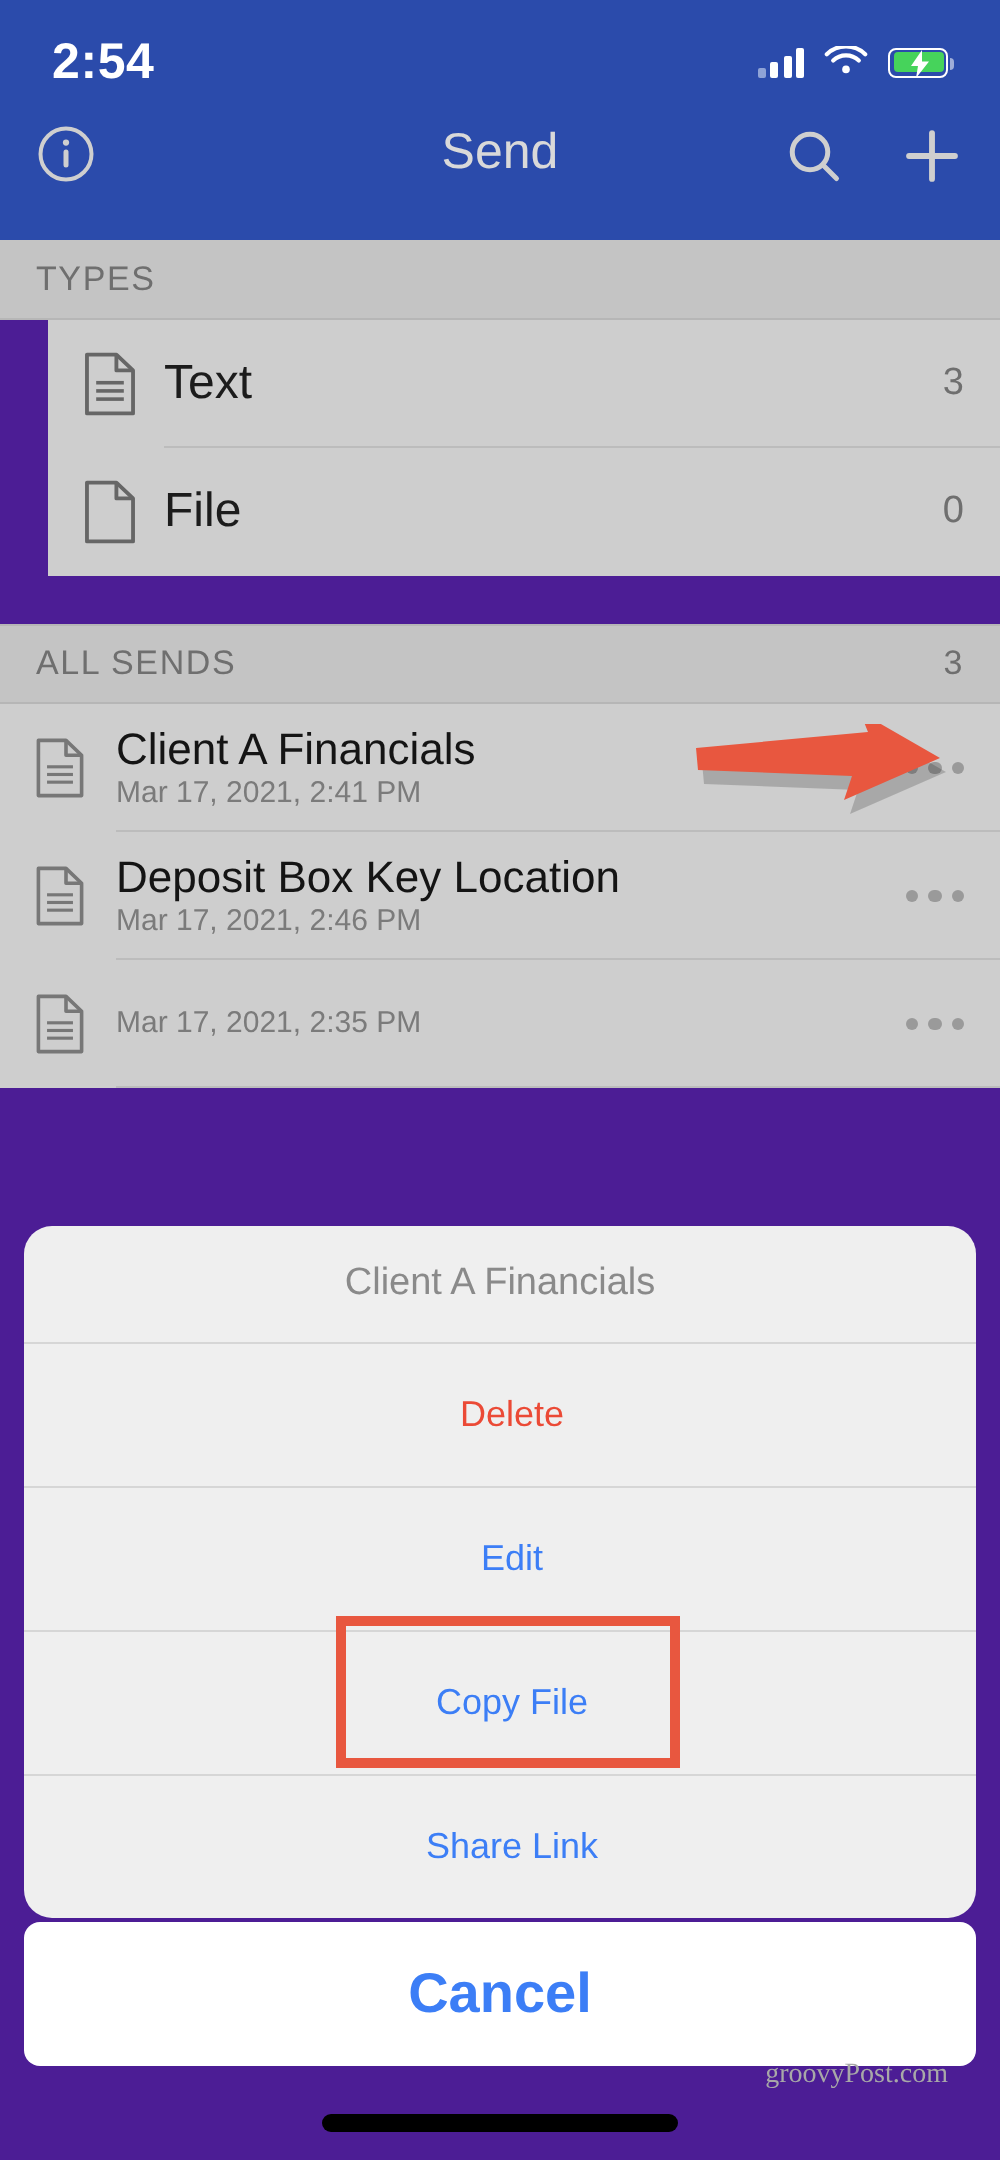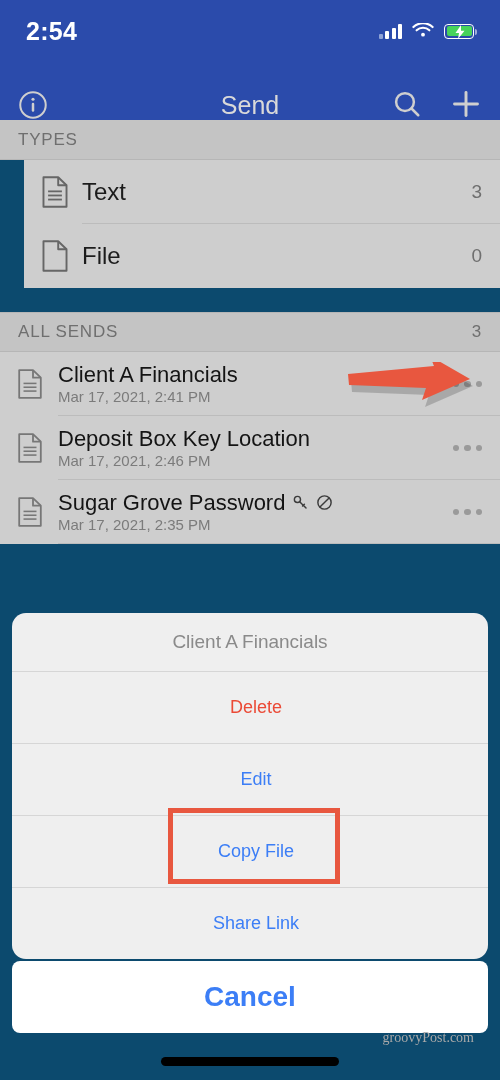--- a/index.html
+++ b/index.html
@@ -9,7 +9,7 @@
     font-family: "Liberation Sans", sans-serif;
     overflow: hidden;
   }
-  .phone { position: relative; width: 500px; height: 1080px; background: #0c4a6e; }
+  .phone { position: relative; width: 500px; height: 1080px; background: #4c1d95; }
 
   
   .statusbar {

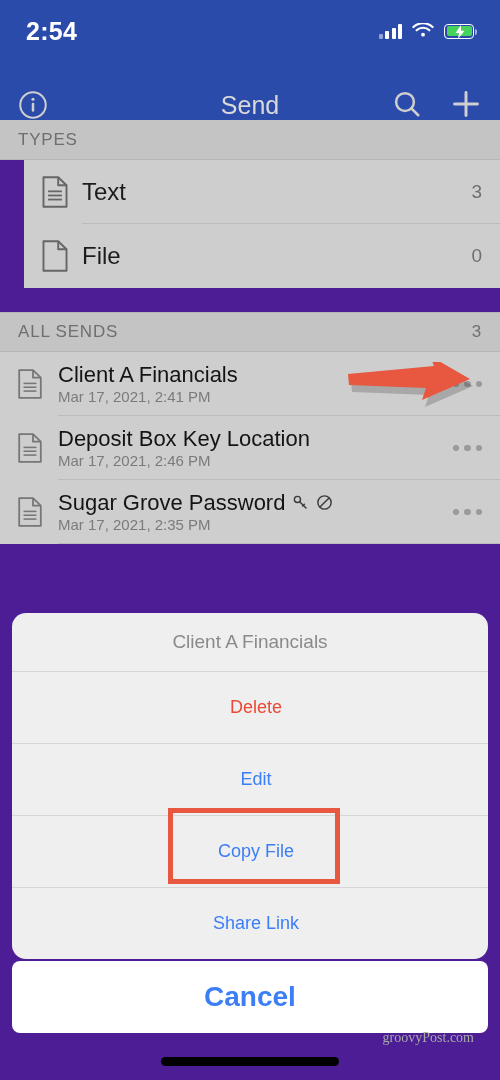--- a/index.html
+++ b/index.html
@@ -39,7 +39,7 @@
   
   .navbar {
     position: absolute; top: 62px; left: 0; right: 0; height: 58px;
-    background: #2B4BAB; display: flex; align-items: flex-end;
+    background: #2B4BAB; display: flex; align-items: flex-start;
     padding: 0 18px;
   }
   .nav-title {

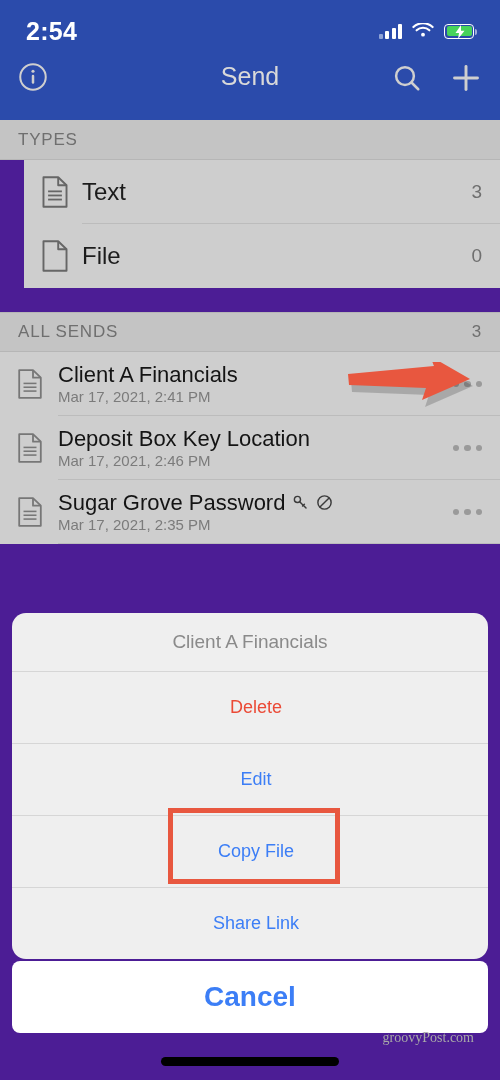--- a/index.html
+++ b/index.html
@@ -266,18 +266,6 @@
         </svg>
       </div>
       <div class="send-text">
-        <div class="send-title">
-          <span>Sugar Grove Password</span>
-          <svg width="17" height="17" viewBox="0 0 20 20">
-            <circle cx="6.4" cy="6.4" r="3.6" fill="none" stroke="#3b3b3b" stroke-width="1.7"></circle>
-            <line x1="9" y1="9" x2="16.5" y2="16.5" stroke="#3b3b3b" stroke-width="1.7" stroke-linecap="round"></line>
-            <line x1="12.4" y1="14.2" x2="14.6" y2="12" stroke="#3b3b3b" stroke-width="1.7" stroke-linecap="round"></line>
-          </svg>
-          <svg width="17" height="17" viewBox="0 0 20 20">
-            <circle cx="10" cy="10" r="7.8" fill="none" stroke="#3b3b3b" stroke-width="1.7"></circle>
-            <line x1="4.9" y1="15.1" x2="15.1" y2="4.9" stroke="#3b3b3b" stroke-width="1.7" stroke-linecap="round"></line>
-          </svg>
-        </div>
         <div class="send-date">Mar 17, 2021, 2:35 PM</div>
       </div>
       <div class="dots">

